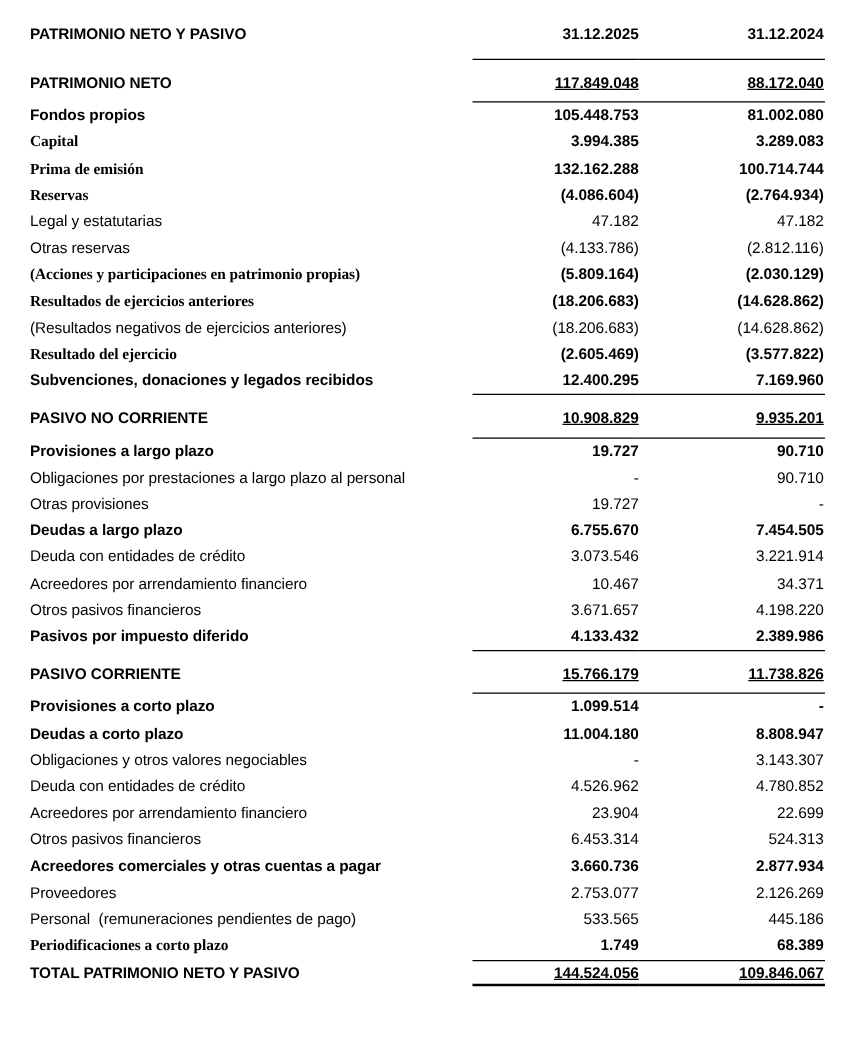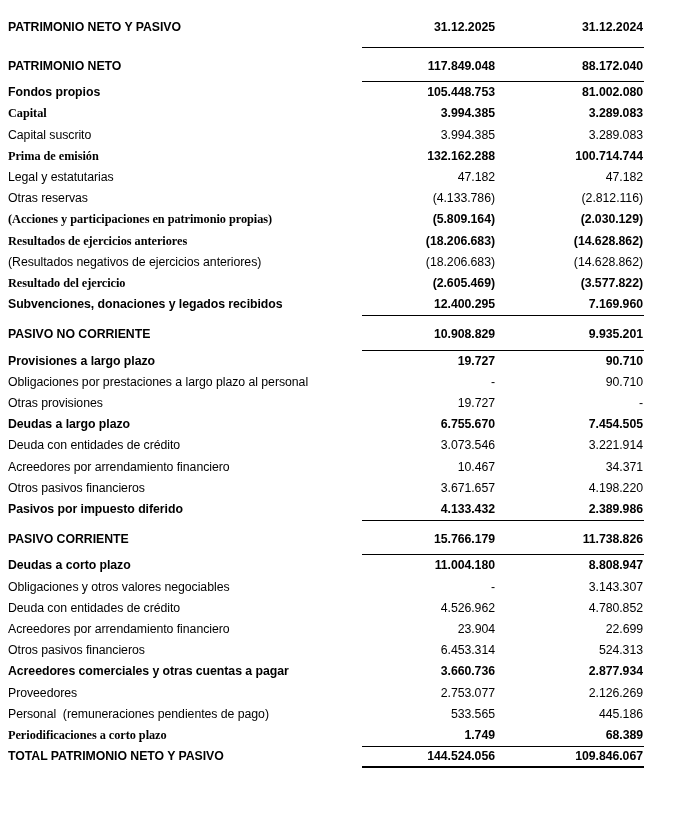--- a/index.html
+++ b/index.html
@@ -20,7 +20,7 @@
     width: 676px;
     height: 736px;
     box-sizing: border-box;
-    padding: 14px 17px 0 8px;
+    padding: 14px 17px 0 24px;
   }
 
   table.balance {

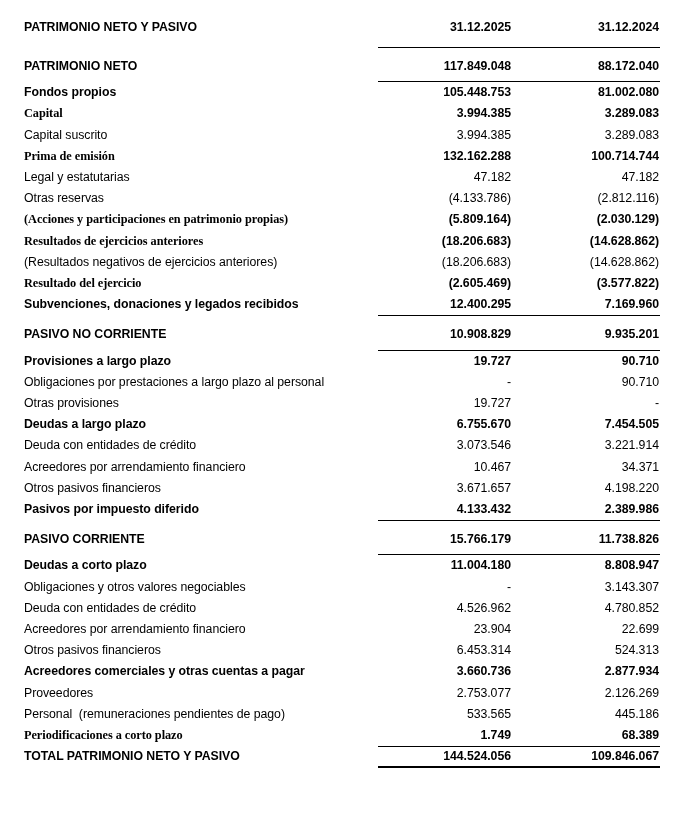--- a/index.html
+++ b/index.html
@@ -72,6 +72,7 @@
   tr.section td.val,
   tr.total td.val {
     position: relative;
+    text-decoration: underline;
   }
   tr.section td.val::before,
   tr.total td.val::before {

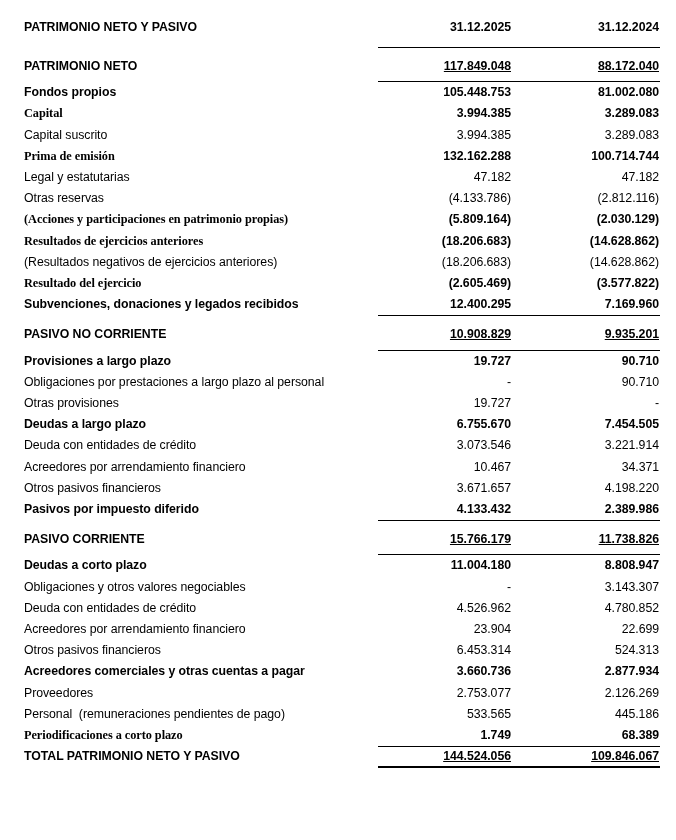--- a/index.html
+++ b/index.html
@@ -144,11 +144,6 @@
           <td class="val v1">3.994.385</td>
           <td class="val v2">3.289.083</td>
         </tr>
-        <tr class="normal">
-          <td class="label lv3">Capital suscrito</td>
-          <td class="val v1">3.994.385</td>
-          <td class="val v2">3.289.083</td>
-        </tr>
         <tr class="bold">
           <td class="label lv1">Prima de emisión</td>
           <td class="val v1">132.162.288</td>

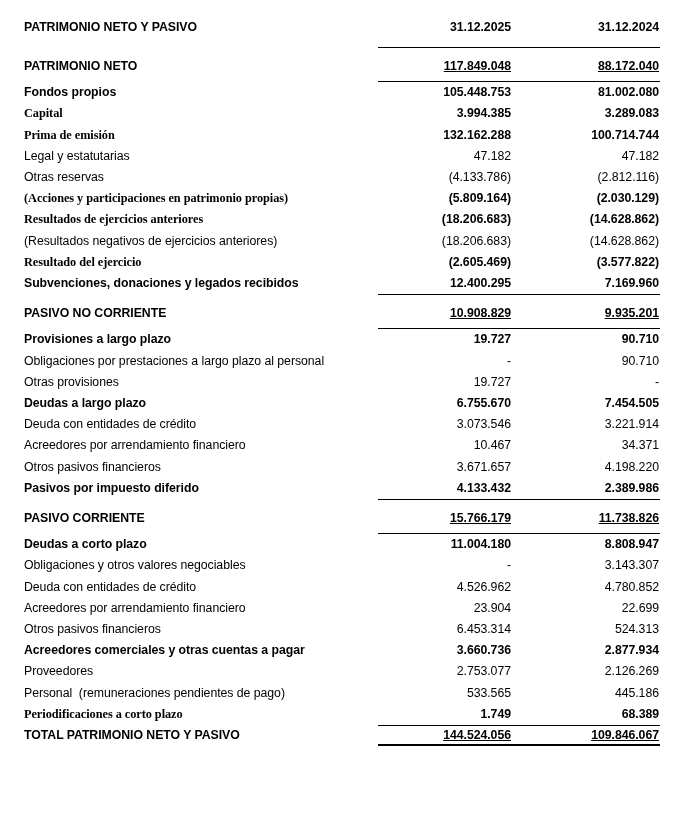--- a/index.html
+++ b/index.html
@@ -149,6 +149,11 @@
           <td class="val v1">132.162.288</td>
           <td class="val v2">100.714.744</td>
         </tr>
+        <tr class="bold">
+          <td class="label lv1">Reservas</td>
+          <td class="val v1">(4.086.604)</td>
+          <td class="val v2">(2.764.934)</td>
+        </tr>
         <tr class="normal">
           <td class="label lv2">Legal y estatutarias</td>
           <td class="val v1">47.182</td>

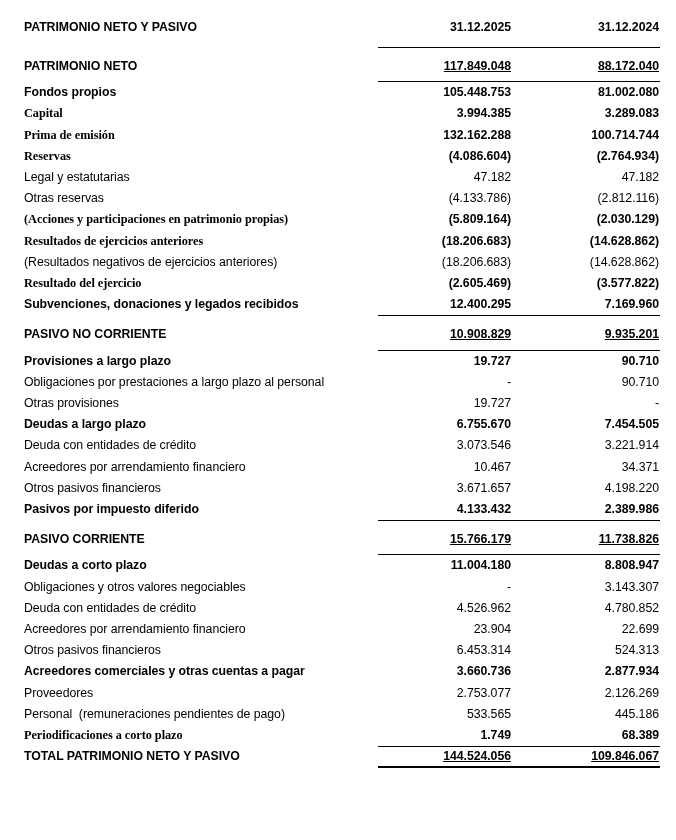--- a/index.html
+++ b/index.html
@@ -240,6 +240,11 @@
           <td class="val v2">11.738.826</td>
         </tr>
         <tr class="bold">
+          <td class="label lv0">Provisiones a corto plazo</td>
+          <td class="val v1">1.099.514</td>
+          <td class="val v2">-</td>
+        </tr>
+        <tr class="bold">
           <td class="label lv0">Deudas a corto plazo</td>
           <td class="val v1">11.004.180</td>
           <td class="val v2">8.808.947</td>

